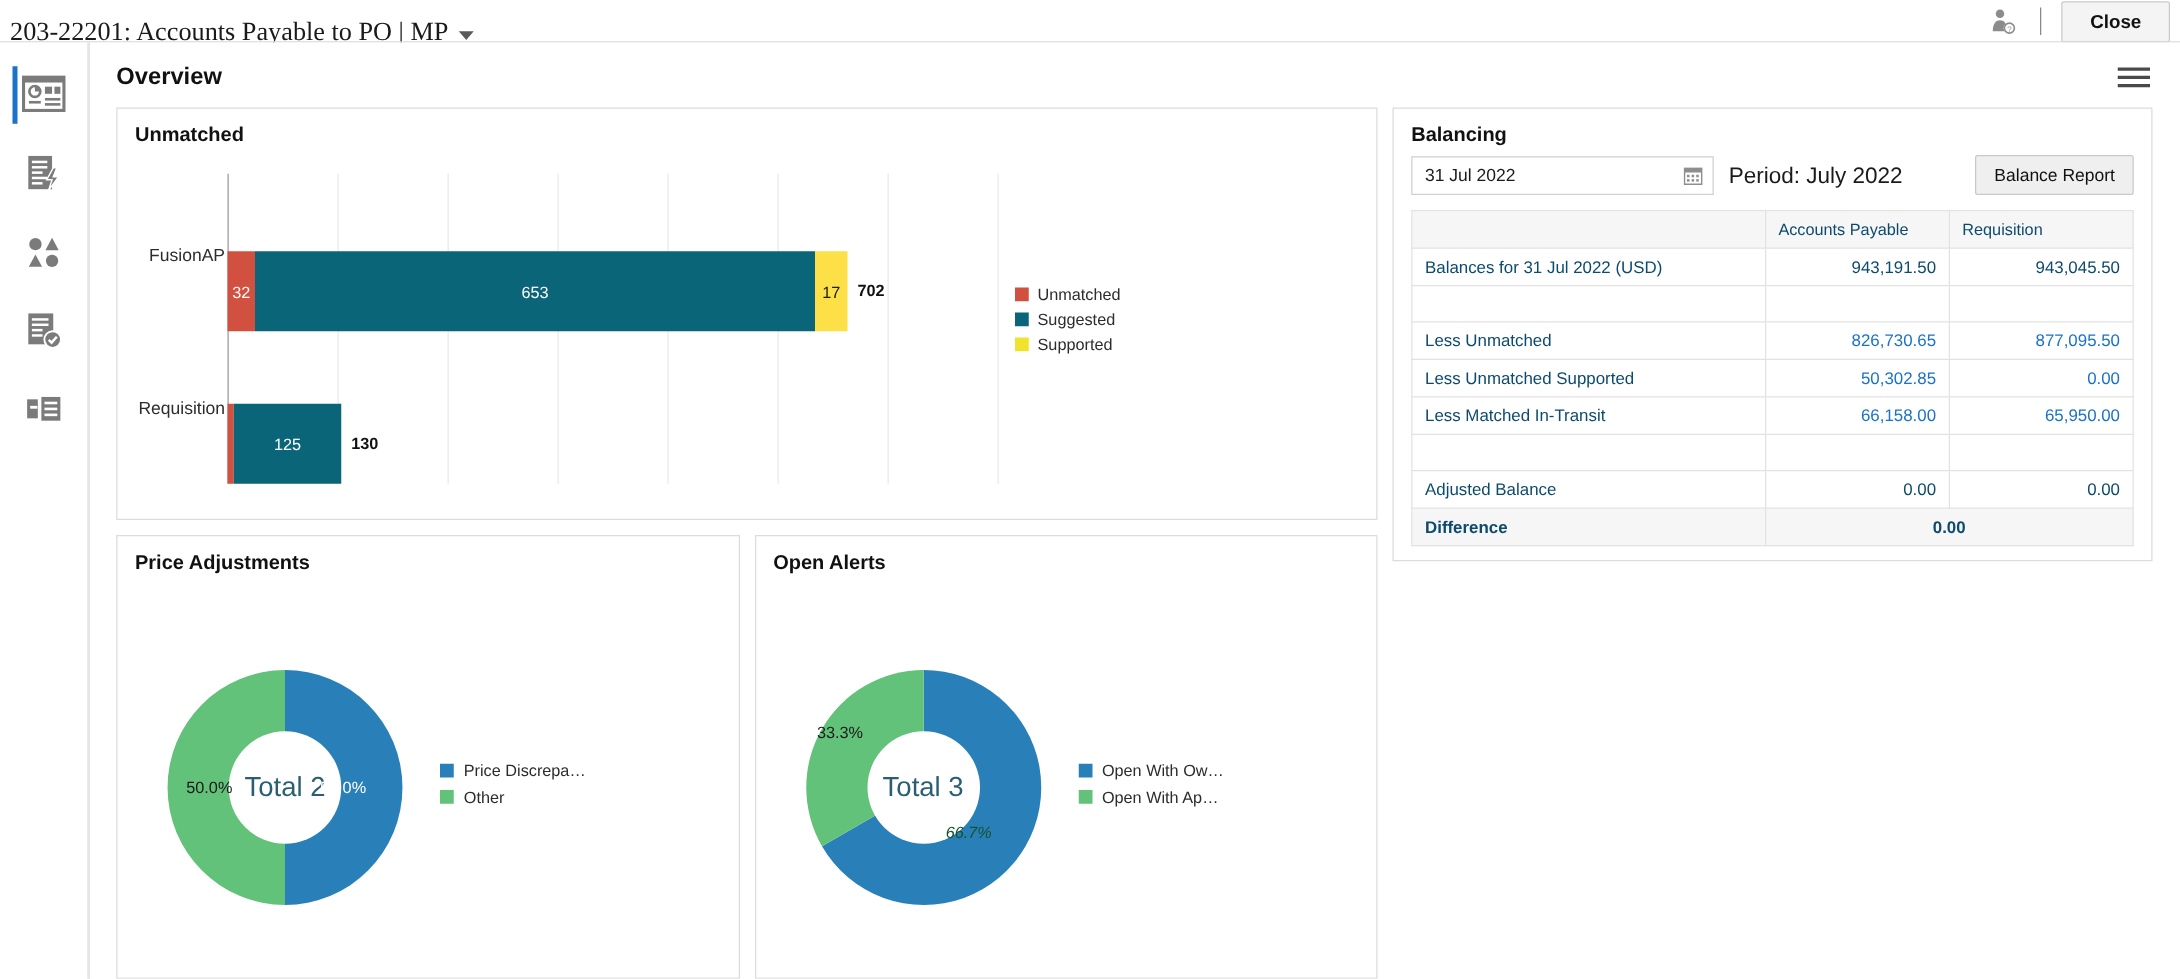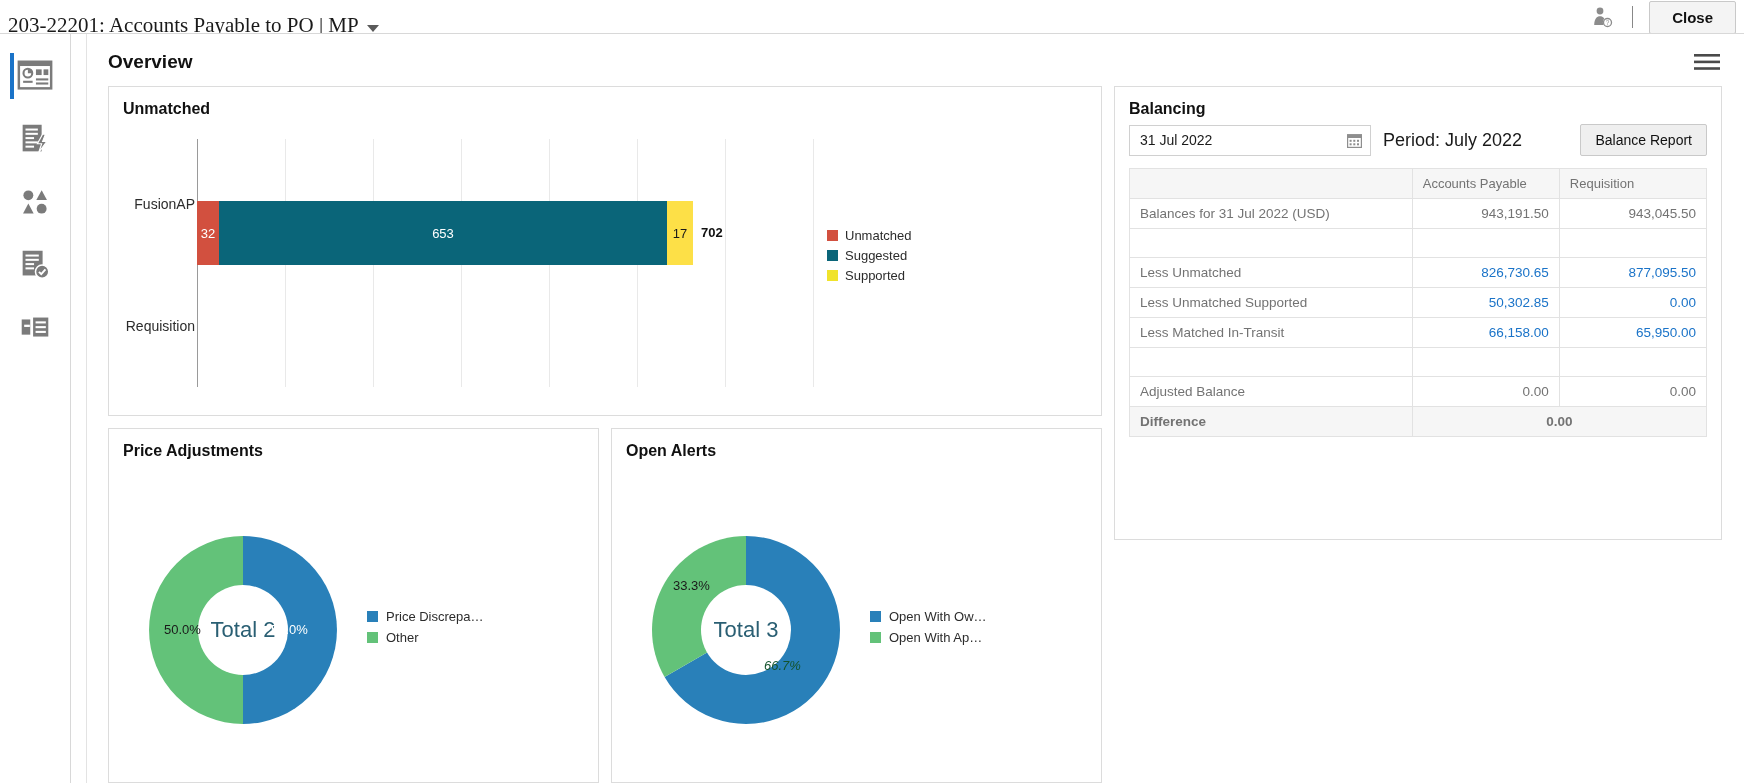--- a/index.html
+++ b/index.html
@@ -61,7 +61,6 @@
   #body-area {
     position: absolute; top: 34px; left: 0; right: 0; bottom: 0;
     display: flex;
-    gap: 15px;
   }
 
   

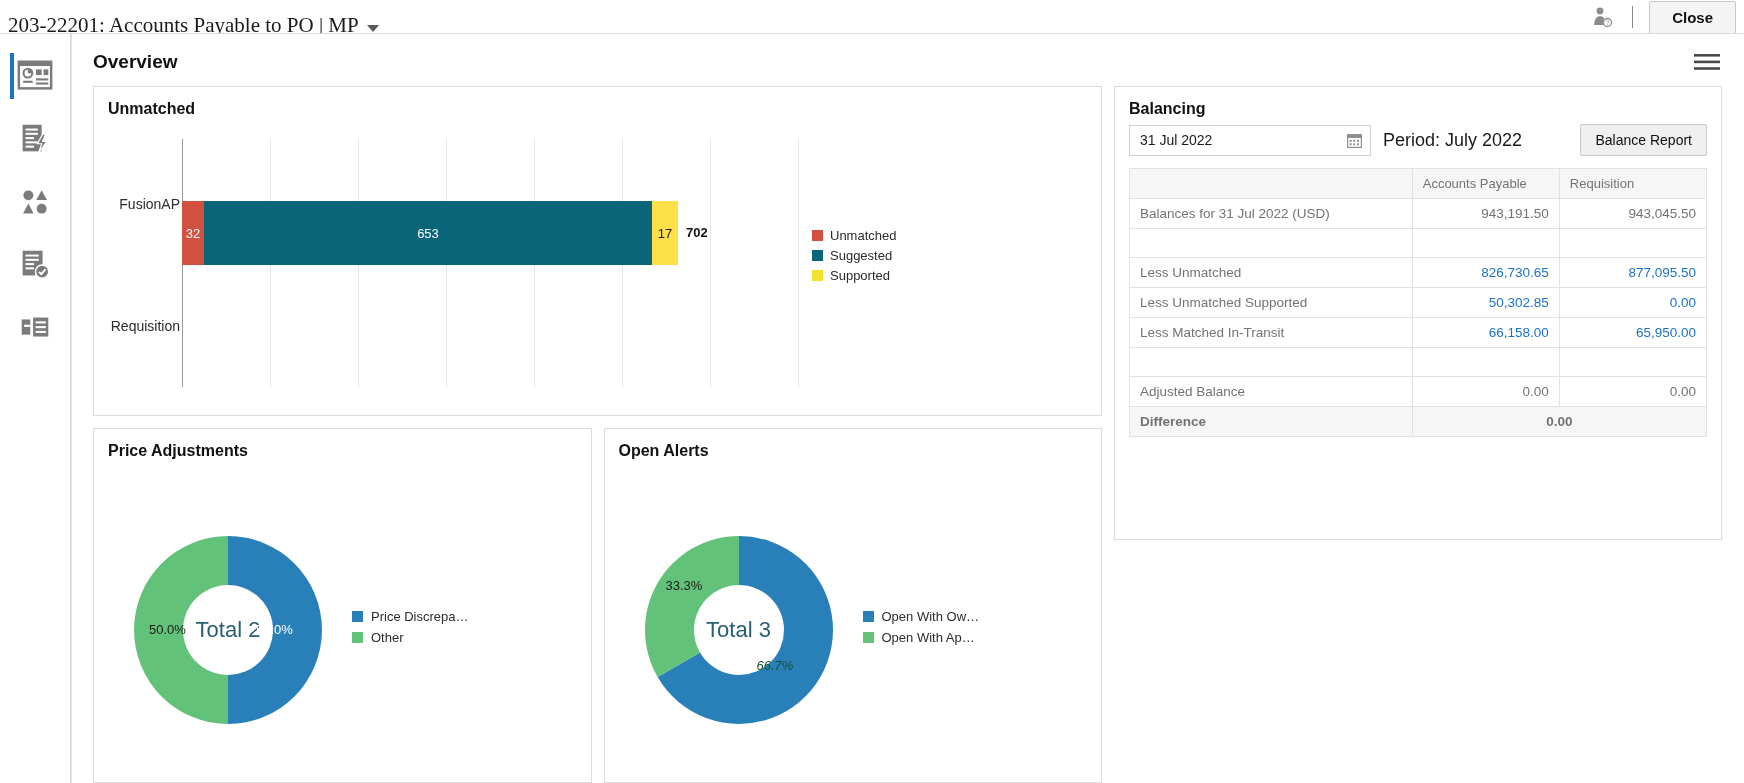--- a/index.html
+++ b/index.html
@@ -164,7 +164,7 @@
   .donut-legend .swatch { width: 11px; height: 11px; flex: 0 0 11px; }
 
   
-  #balancing-card { height: 454px; }
+  #balancing-card { height: 363px; }
   #bal-controls {
     display: flex; align-items: center;
     padding: 6px 14px 0 14px;

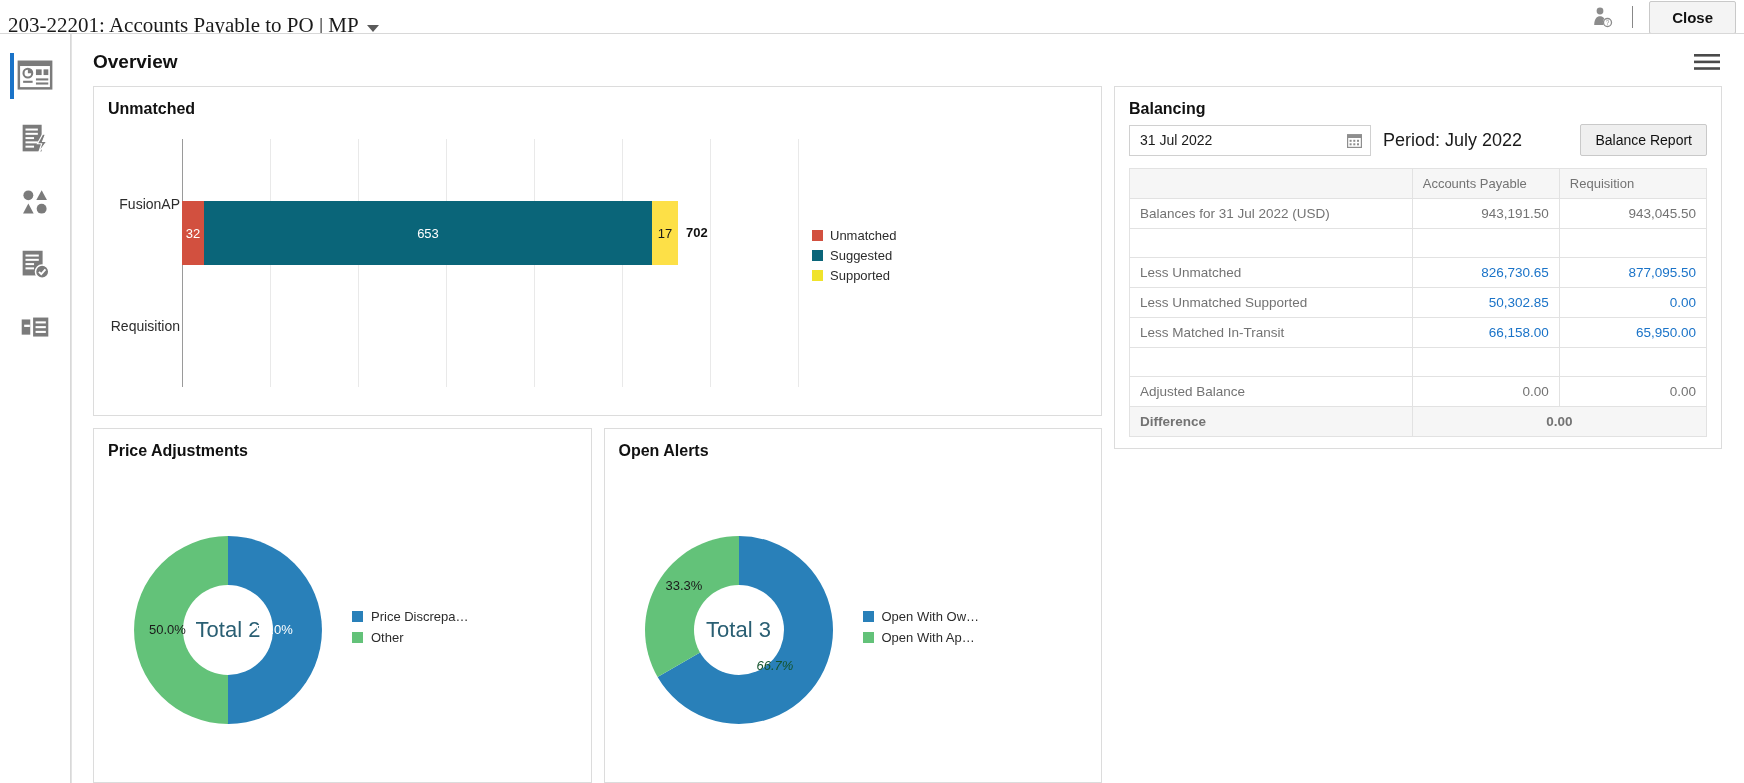--- a/index.html
+++ b/index.html
@@ -201,7 +201,7 @@
   #bal-table th, #bal-table td {
     border: 1px solid #e2e2e2;
     padding: 7px 10px;
-    color: #737373;
+    color: #0c4a6e;
     font-weight: normal;
     height: 30px;
   }

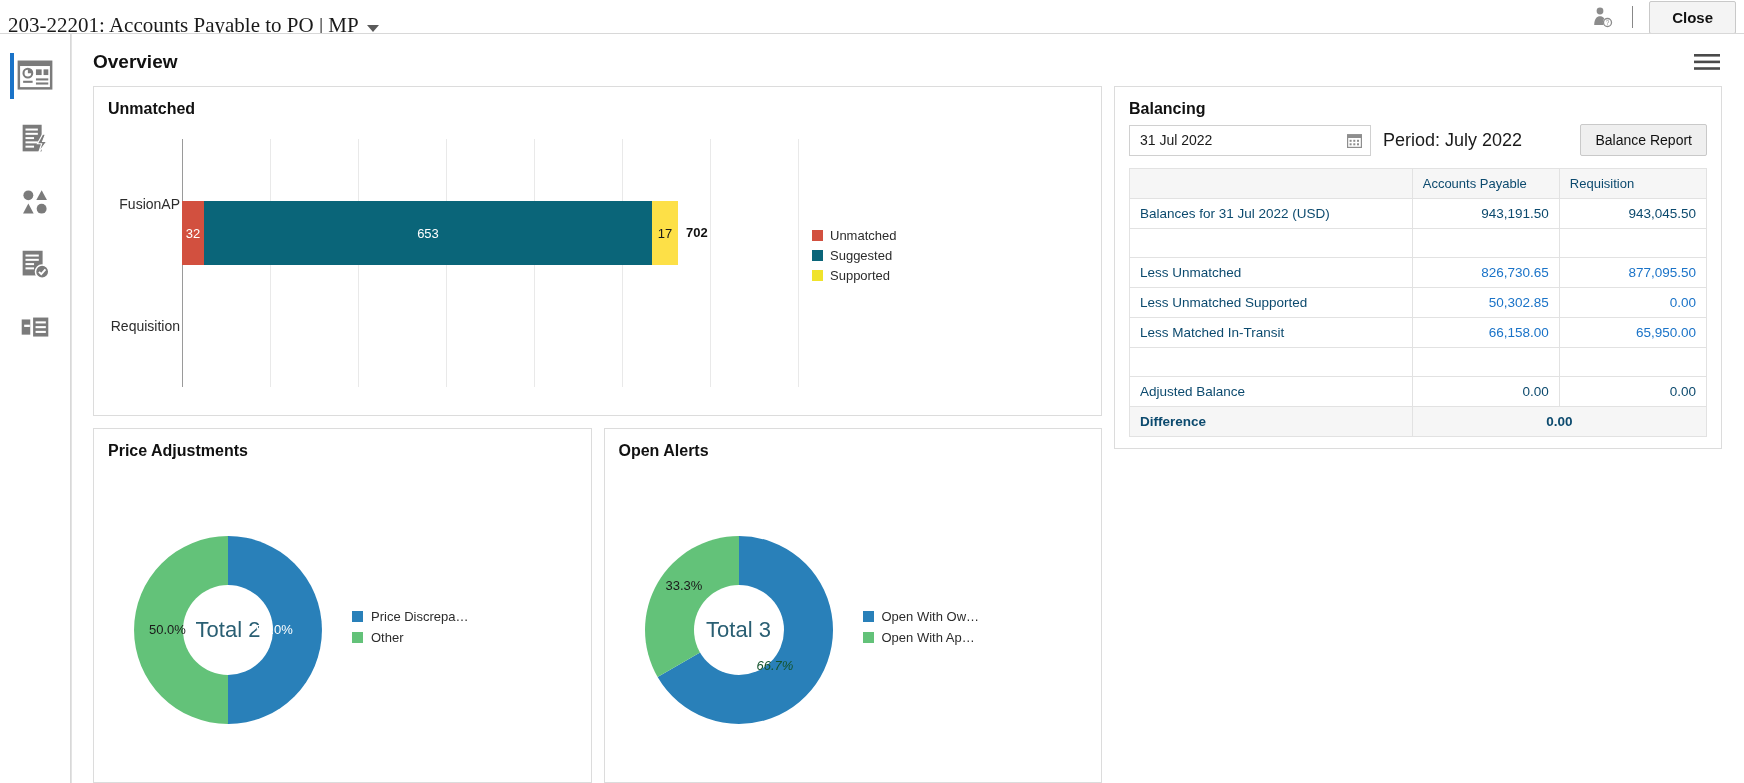--- a/index.html
+++ b/index.html
@@ -348,6 +348,13 @@
                 <div class="total-label" style="left:504px; top:24px;">702</div>
               </div>
 
+              <div class="bar-row" style="top:156px; height:64px;">
+                <div class="seg" style="left:0px; width:5px; background:#d2503f;"></div>
+                <div class="seg" style="left:5px; width:86px; background:#0a6579;">
+                  <span class="seg-label">125</span>
+                </div>
+                <div class="total-label" style="left:99px; top:24px;">130</div>
+              </div>
             </div>
 
             <div id="legend-bars">

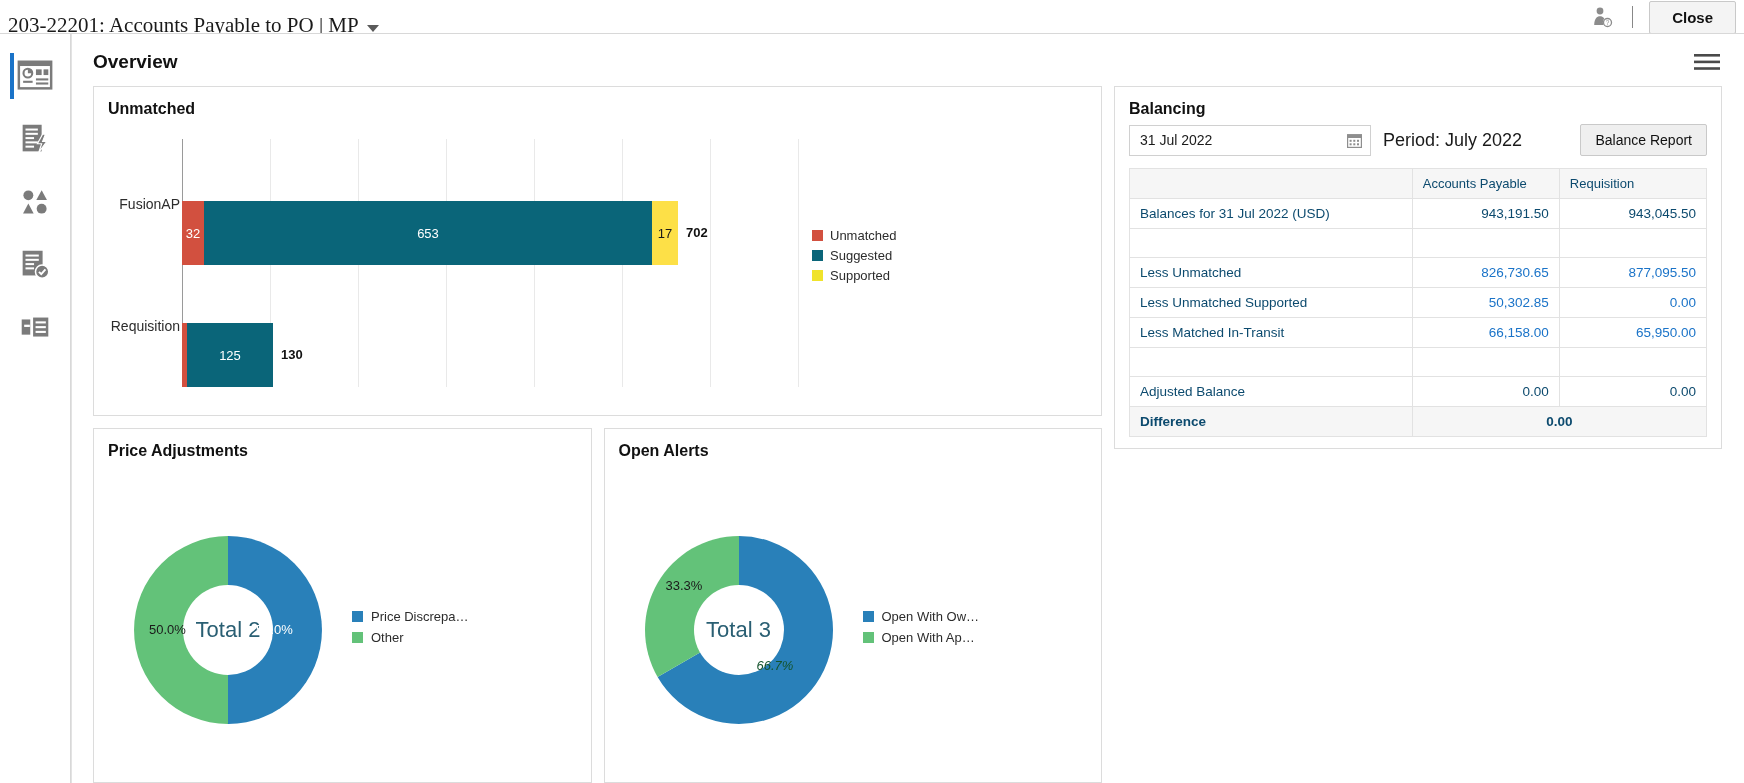--- a/index.html
+++ b/index.html
@@ -417,7 +417,7 @@
                 </svg>
                 <div class="donut-center">Total 3</div>
                 <div class="pct" style="left:118px; top:128px; color:#14532d;font-style:italic;">66.7%</div>
-                <div class="pct" style="left:27px; top:48px; color:#1a1a1a;">33.3%</div>
+                <div class="pct" style="left:15px; top:48px; color:#1a1a1a;">33.3%</div>
               </div>
               <div class="donut-legend">
                 <div class="row">

